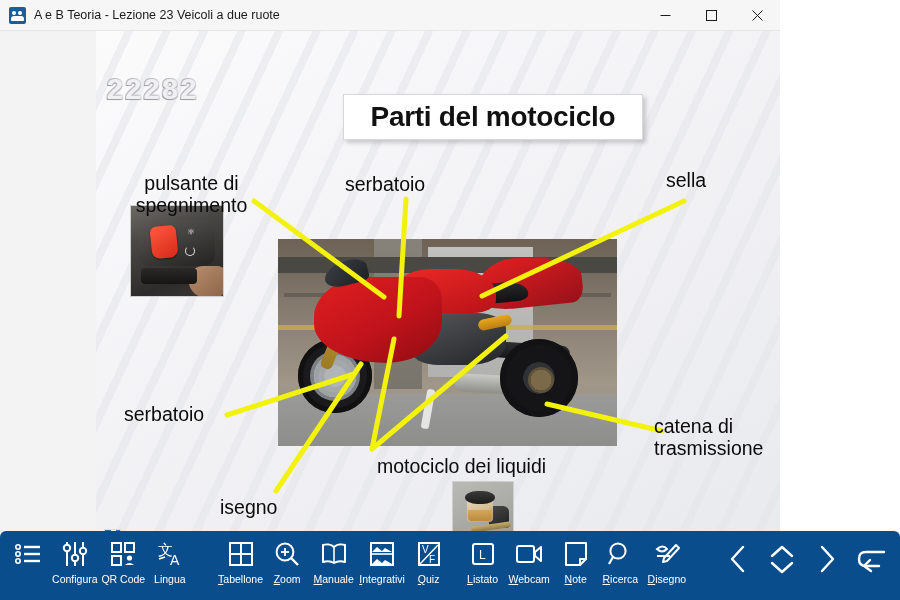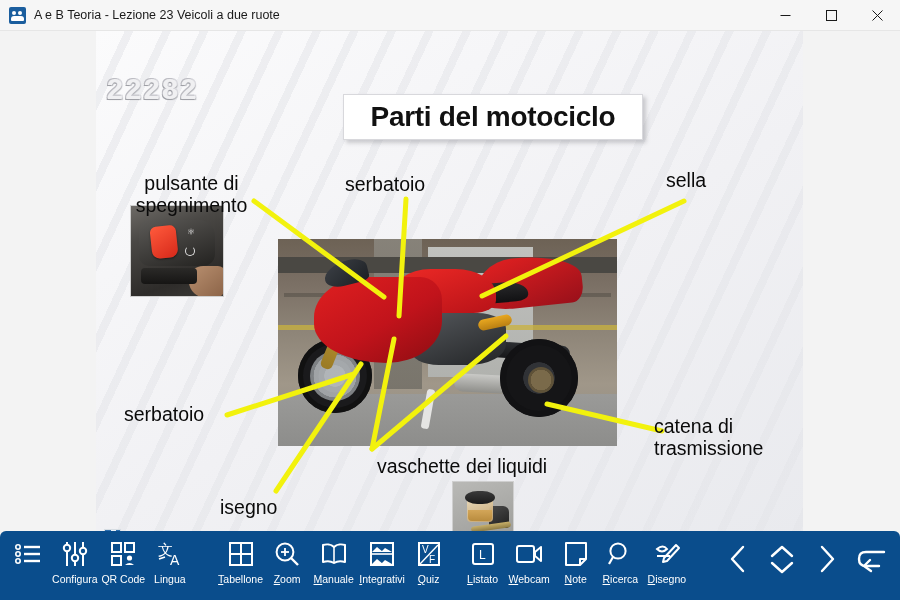--- a/index.html
+++ b/index.html
@@ -13,7 +13,7 @@
   
   .window {
     position: relative;
-    width: 900px; height: 600px;
+    width: 780px; height: 600px;
     background: #f3f3f3;
     display: flex; flex-direction: column;
   }

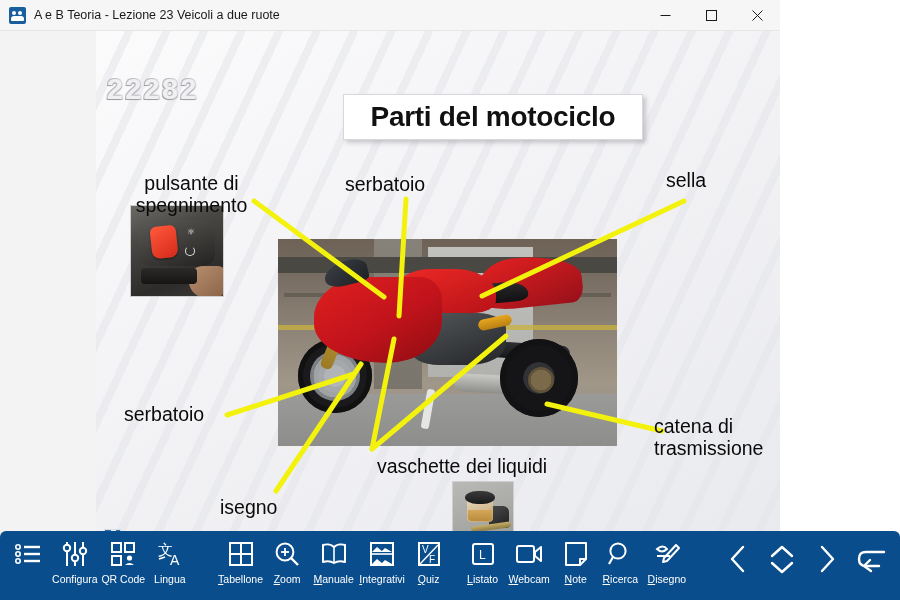--- a/index.html
+++ b/index.html
@@ -476,7 +476,7 @@
       <div class="label lbl-sella">sella</div>
       <div class="label lbl-forcella">serbatoio</div>
       <div class="label lbl-freni">isegno</div>
-      <div class="label lbl-vaschette">vaschette dei liquidi</div>
+      <div class="label lbl-vaschette">motociclo dei liquidi</div>
       <div class="label lbl-catena">catena di
 trasmissione</div>
 

